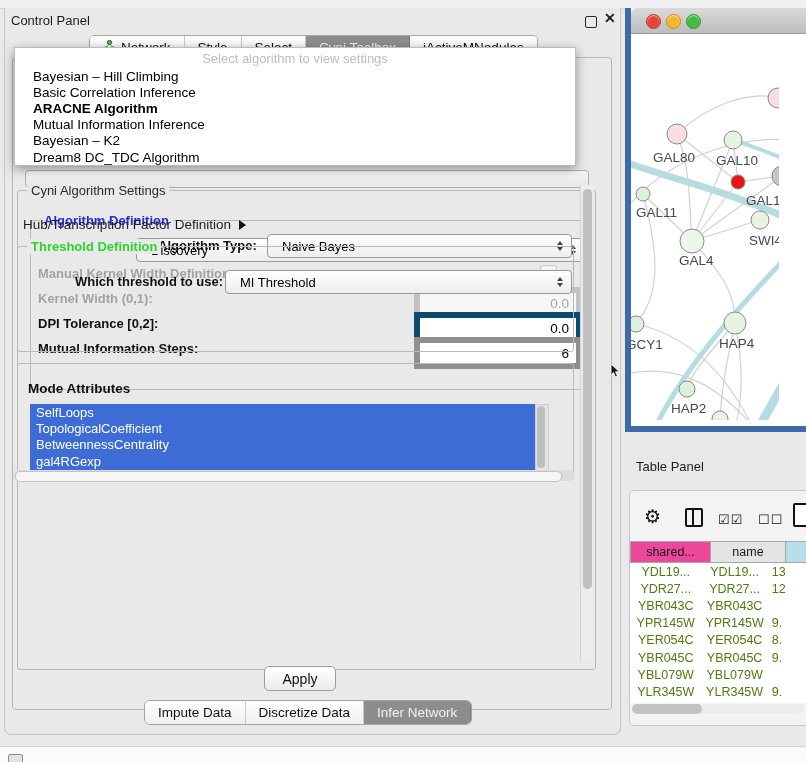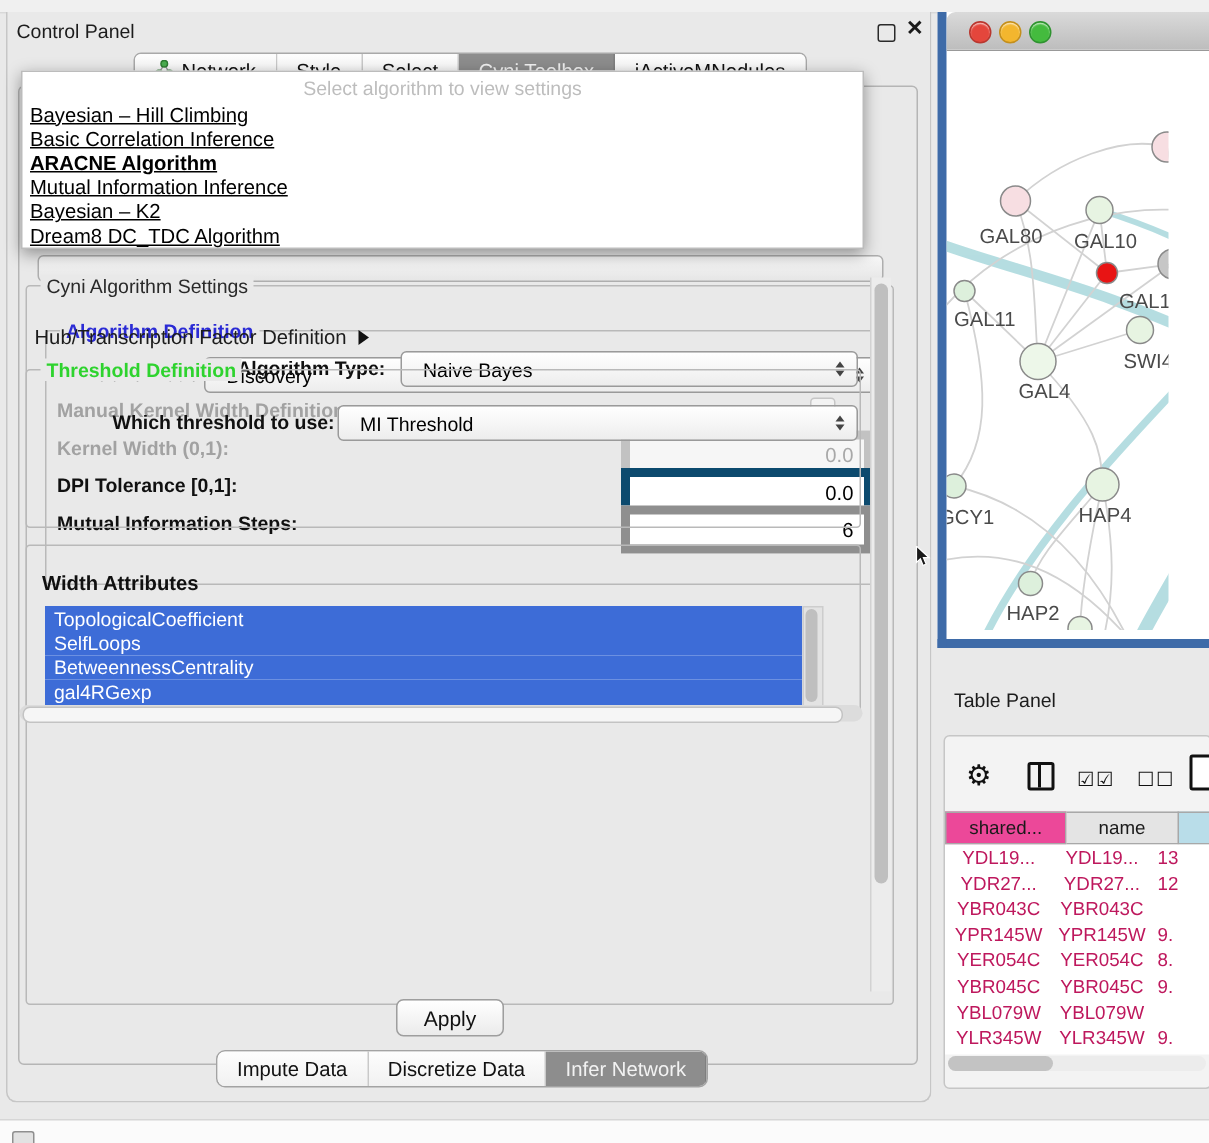--- a/index.html
+++ b/index.html
@@ -23,7 +23,7 @@
   #algo-dropdown{left:14px;top:47px;width:560px;height:117px;background:#ffffff;border:1px solid #bcbcbc;
       box-shadow:0 3px 10px rgba(0,0,0,.38);z-index:50;}
   #algo-prompt{height:17px;padding-top:3px;text-align:center;font-size:13px;color:#bdbdbd;}
-  .algo-item{height:16.2px;padding-left:5px;font-size:13.5px;color:#000;display:flex;align-items:center;white-space:nowrap;text-decoration:underline;}
+  .algo-item{height:16.2px;padding-left:18px;font-size:13.5px;color:#000;display:flex;align-items:center;white-space:nowrap;}
   .algo-item.bold{font-weight:bold;}
   
   #content-box{left:7px;top:49px;width:598px;height:651px;border:1px solid #b5b5b5;border-radius:4px;background:#e9e9e9;}

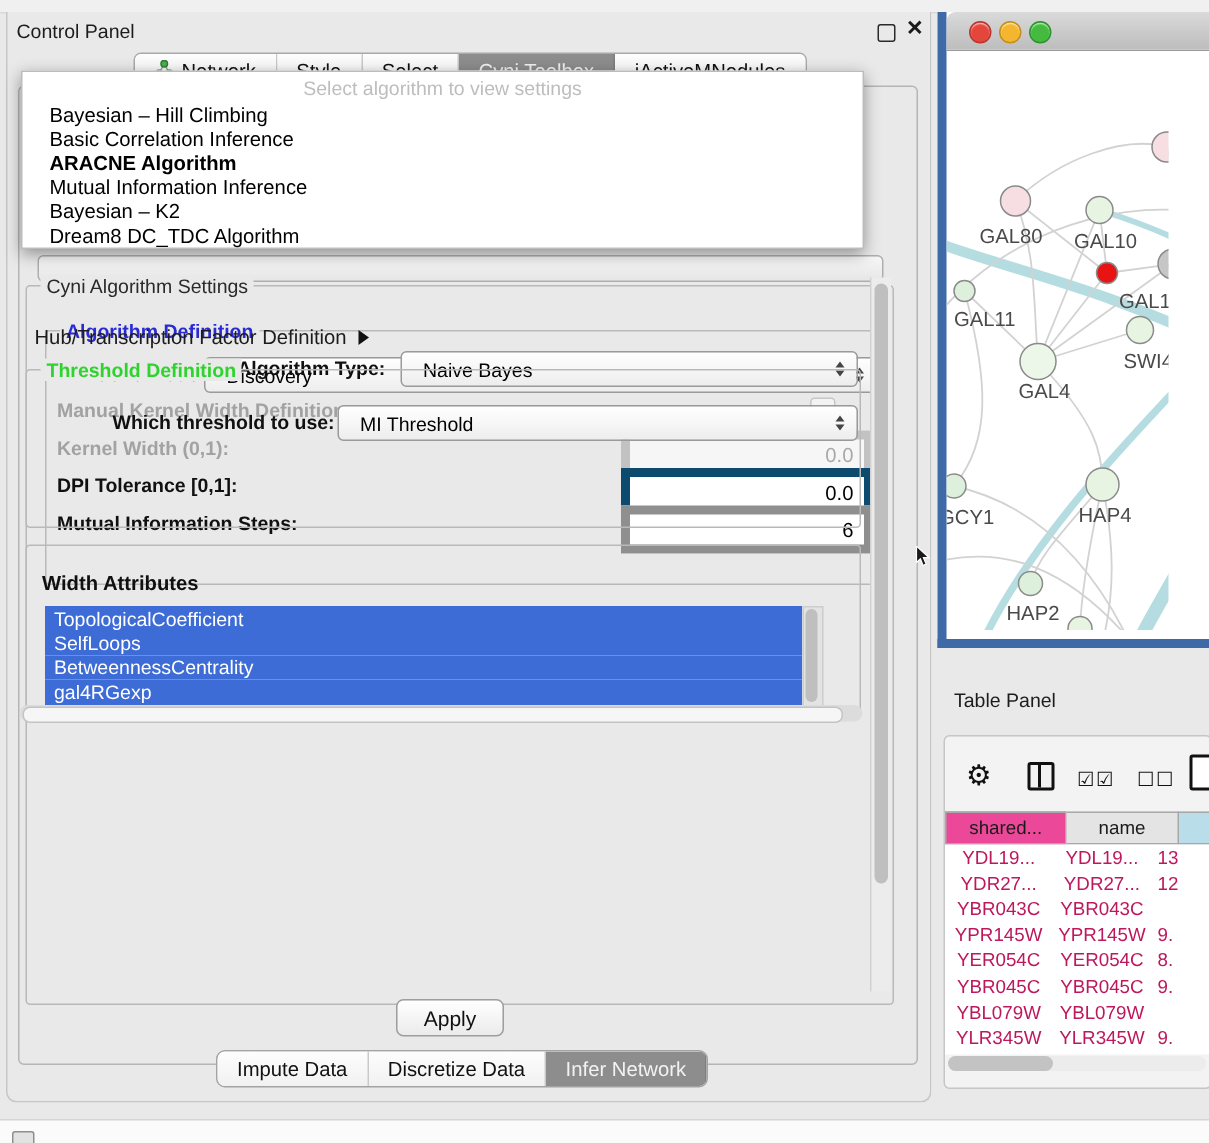--- a/index.html
+++ b/index.html
@@ -165,7 +165,7 @@
       <span class="lbl dis" style="left:20px;top:100px;">Kernel Width (0,1):</span>
       <div class="fld dis" style="left:396px;top:96px;width:142px;height:20px;">0.0</div>
 
-      <span class="lbl" style="left:20px;top:125px;">DPI Tolerance [0,1]:</span>
+      <span class="lbl" style="left:20px;top:125px;">DPI Tolerance [0,2]:</span>
       <div class="fld" style="left:396px;top:121px;width:142px;height:20px;">0.0</div>
 
       <span class="lbl" style="left:20px;top:150px;">Mutual Information Steps:</span>

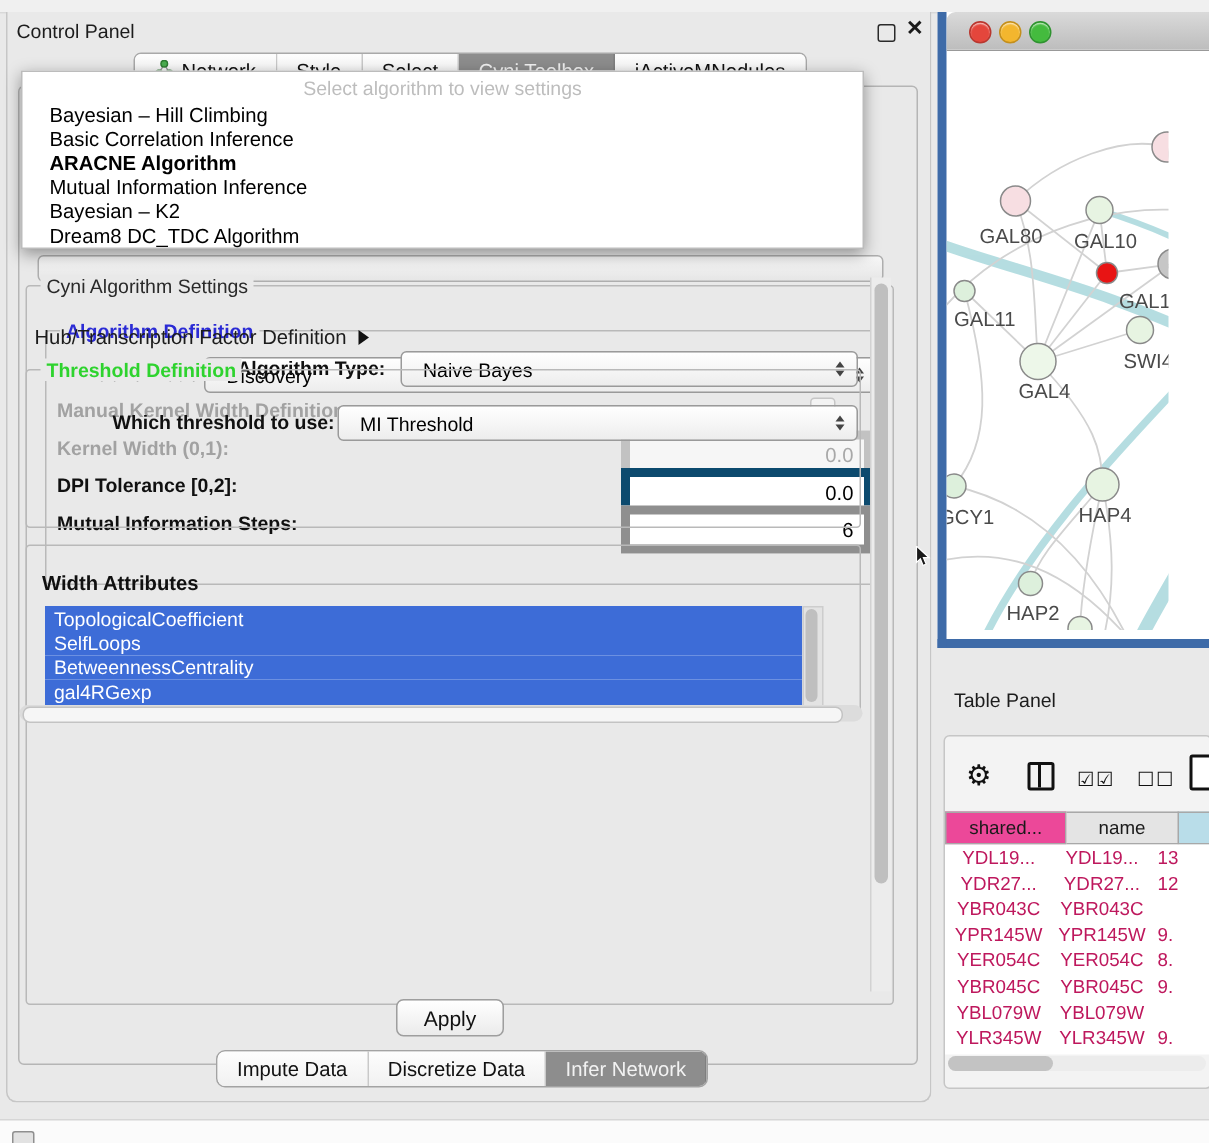--- a/index.html
+++ b/index.html
@@ -191,7 +191,7 @@
     </div>
 
     <div class="grp" style="left:12px;top:355px;width:555px;height:112px;">
-      <span class="lbl" style="left:10px;top:17px;font-size:13.5px;">Width Attributes</span>
+      <span class="lbl" style="left:10px;top:17px;font-size:13.5px;">Mode Attributes</span>
       <div id="attr-list" class="abs">
         <div class="attr-item">TopologicalCoefficient</div>
         <div class="attr-item">SelfLoops</div>

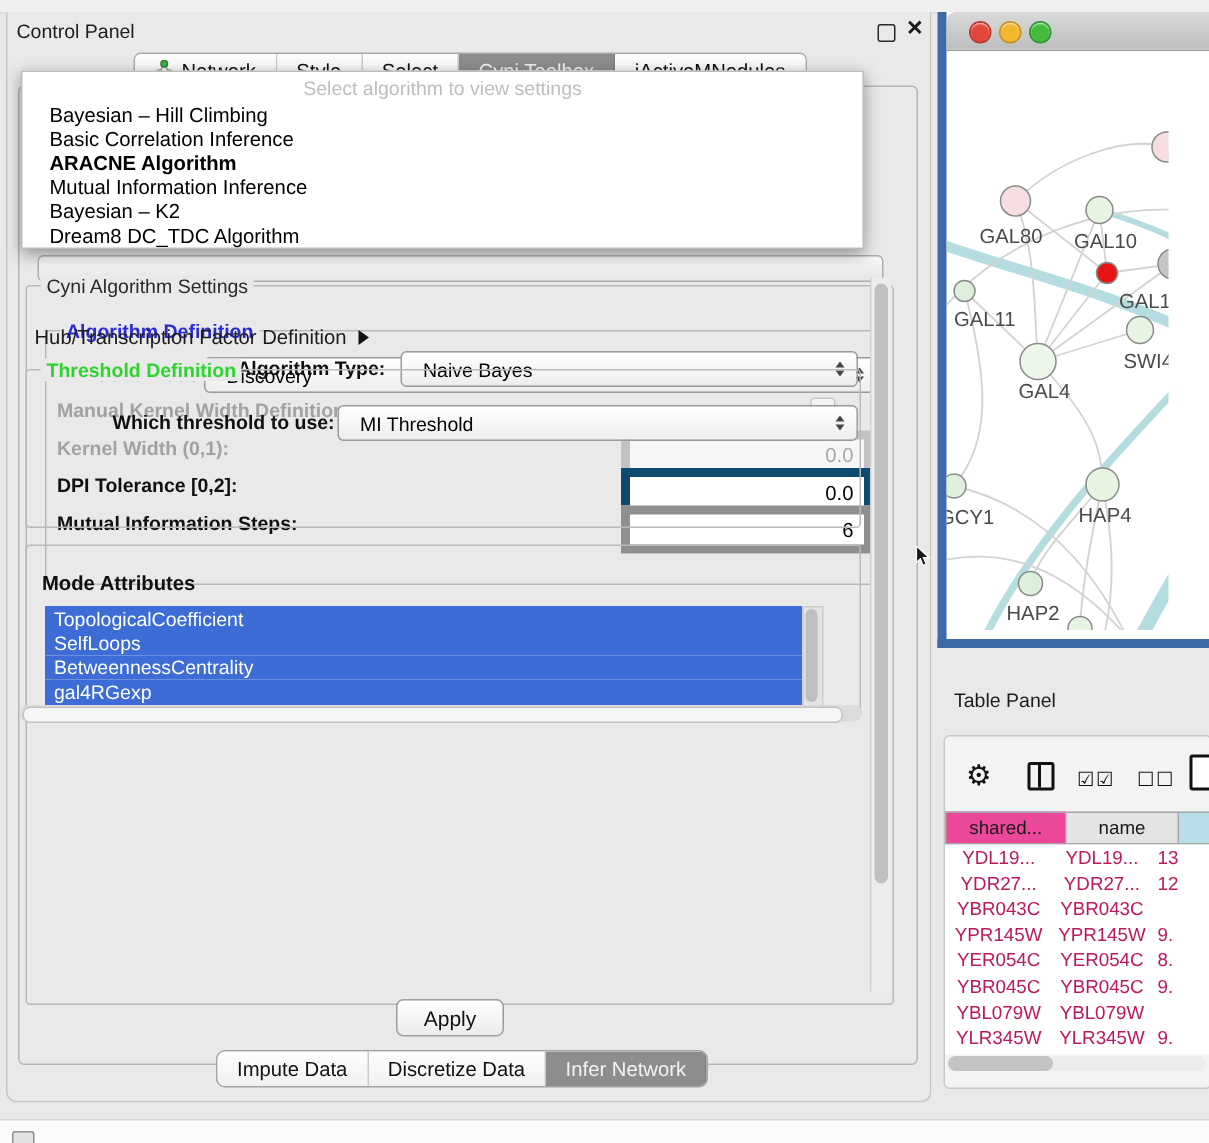--- a/index.html
+++ b/index.html
@@ -193,8 +193,8 @@
     <div class="grp" style="left:12px;top:355px;width:555px;height:112px;">
       <span class="lbl" style="left:10px;top:17px;font-size:13.5px;">Mode Attributes</span>
       <div id="attr-list" class="abs">
+        <div class="attr-item">SelfLoops</div>
         <div class="attr-item">TopologicalCoefficient</div>
-        <div class="attr-item">SelfLoops</div>
         <div class="attr-item">BetweennessCentrality</div>
         <div class="attr-item">gal4RGexp</div>
       </div>

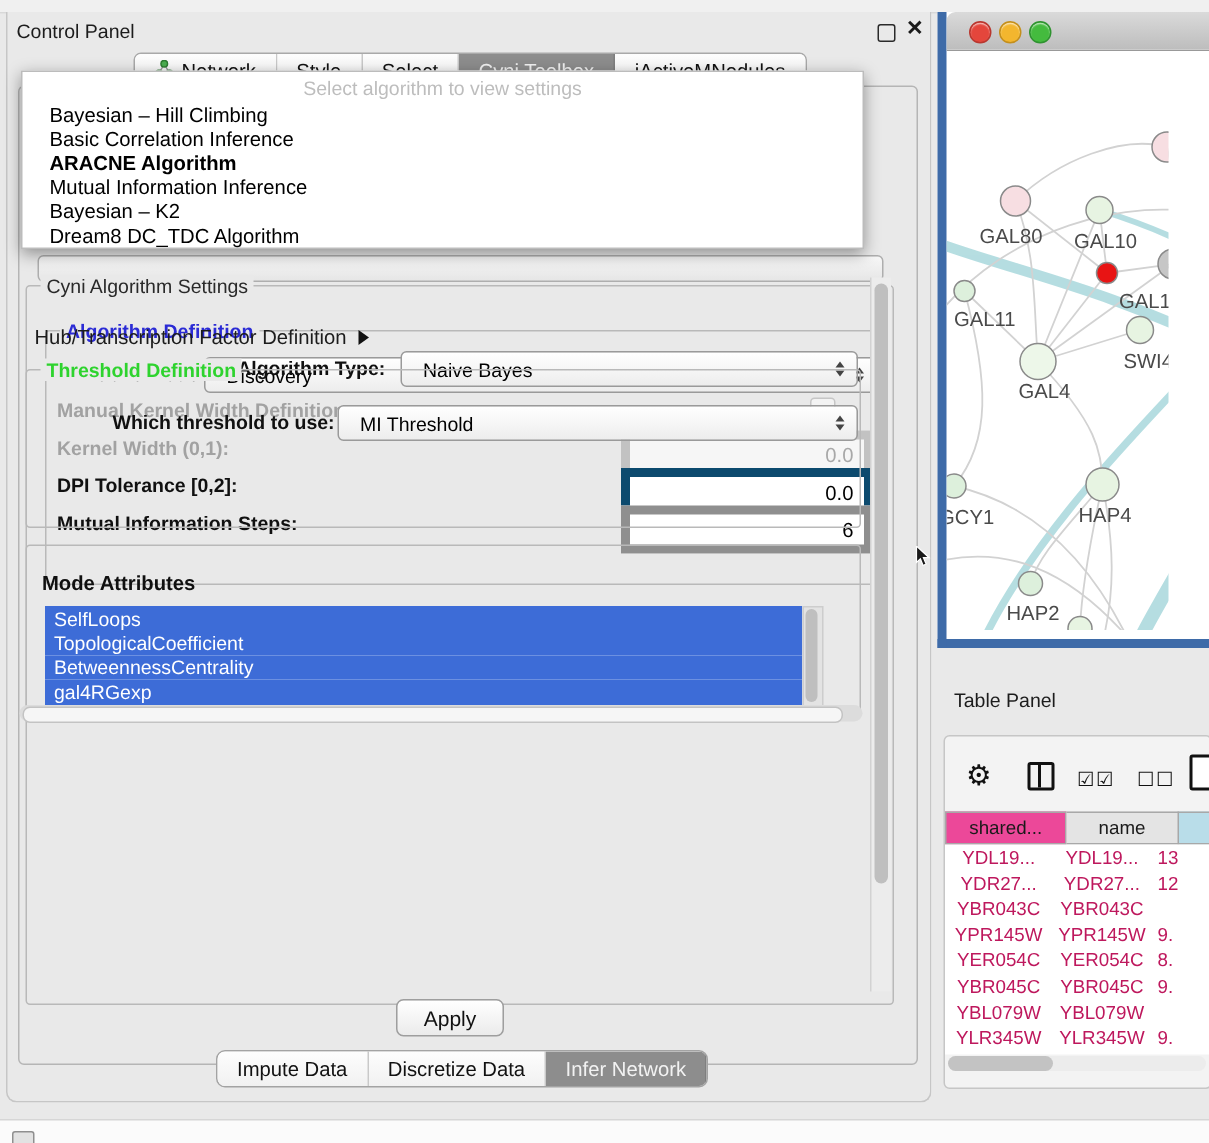--- a/index.html
+++ b/index.html
@@ -86,7 +86,7 @@
   .th:first-child{border-left:1px solid #a8a8a8;}
   #tbl-body{position:absolute;left:0;top:72px;width:177px;height:140px;background:#fff;overflow:hidden;}
   .tr{display:flex;height:17.2px;}
-  .td{font-size:12.5px;color:#be185d;display:flex;align-items:center;white-space:nowrap;}
+  .td{font-size:12.5px;color:#4d7c0f;display:flex;align-items:center;white-space:nowrap;}
   #tbl-hscroll{position:absolute;left:2px;top:213px;width:172px;height:10px;background:#ececec;border-radius:5px;}
   #tbl-hthumb{position:absolute;left:0;top:0;width:70px;height:10px;background:#c3c3c3;border-radius:5px;}
   

